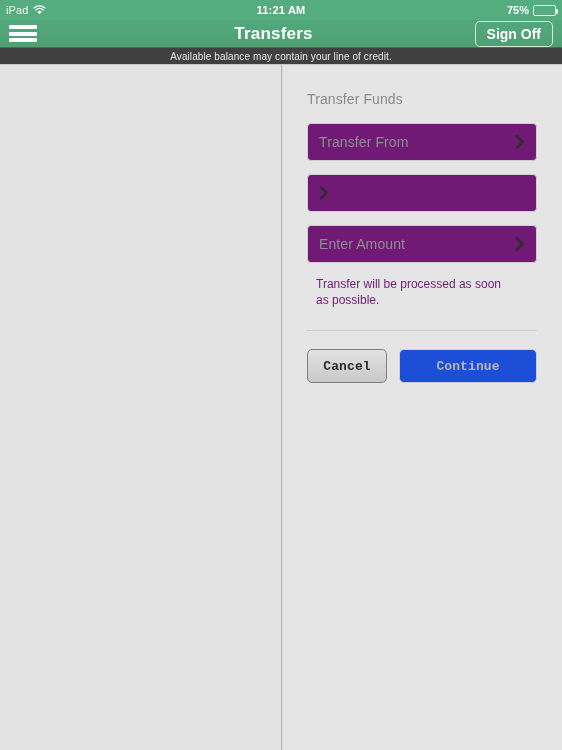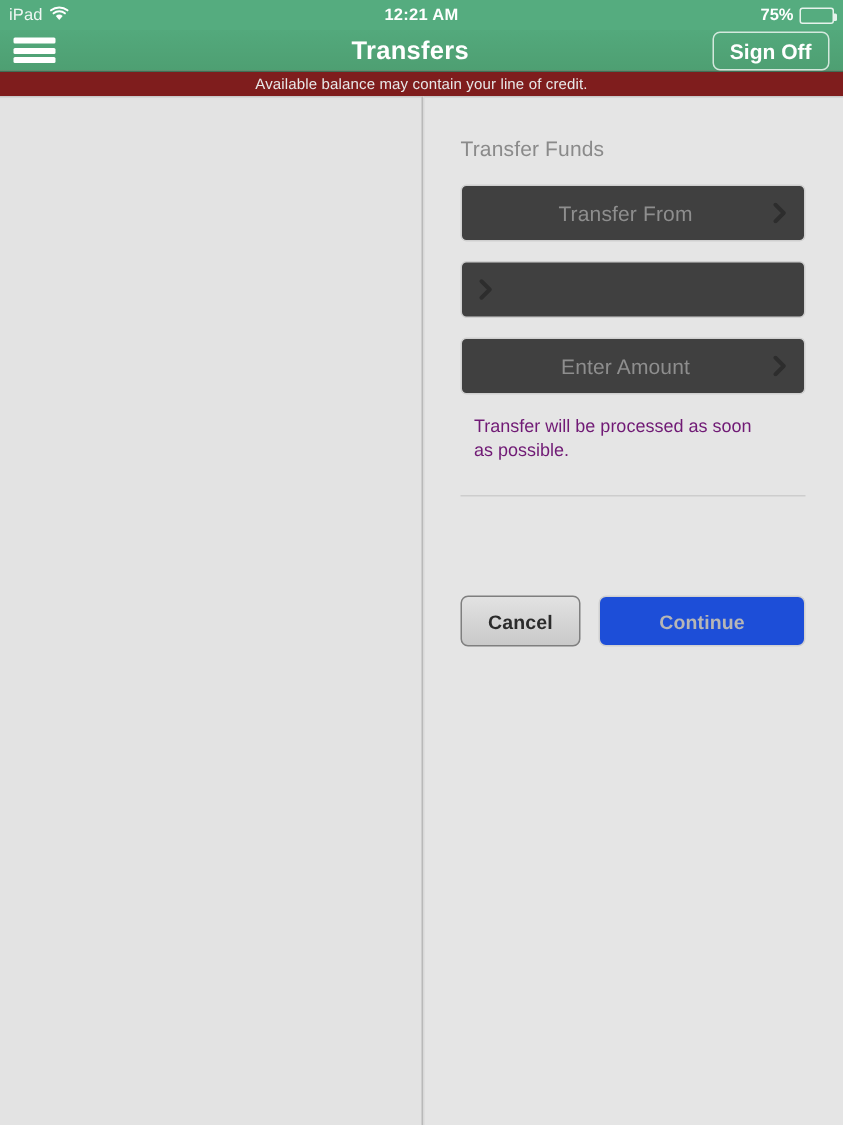--- a/index.html
+++ b/index.html
@@ -260,7 +260,7 @@
       </svg>
     </span>
   </div>
-  <div class="status-time">12:21 AM</div>
+  <div class="status-time">11:21 AM</div>
   <div class="status-right">
     <span class="battery-pct">75%</span>
     <span class="battery-icon">

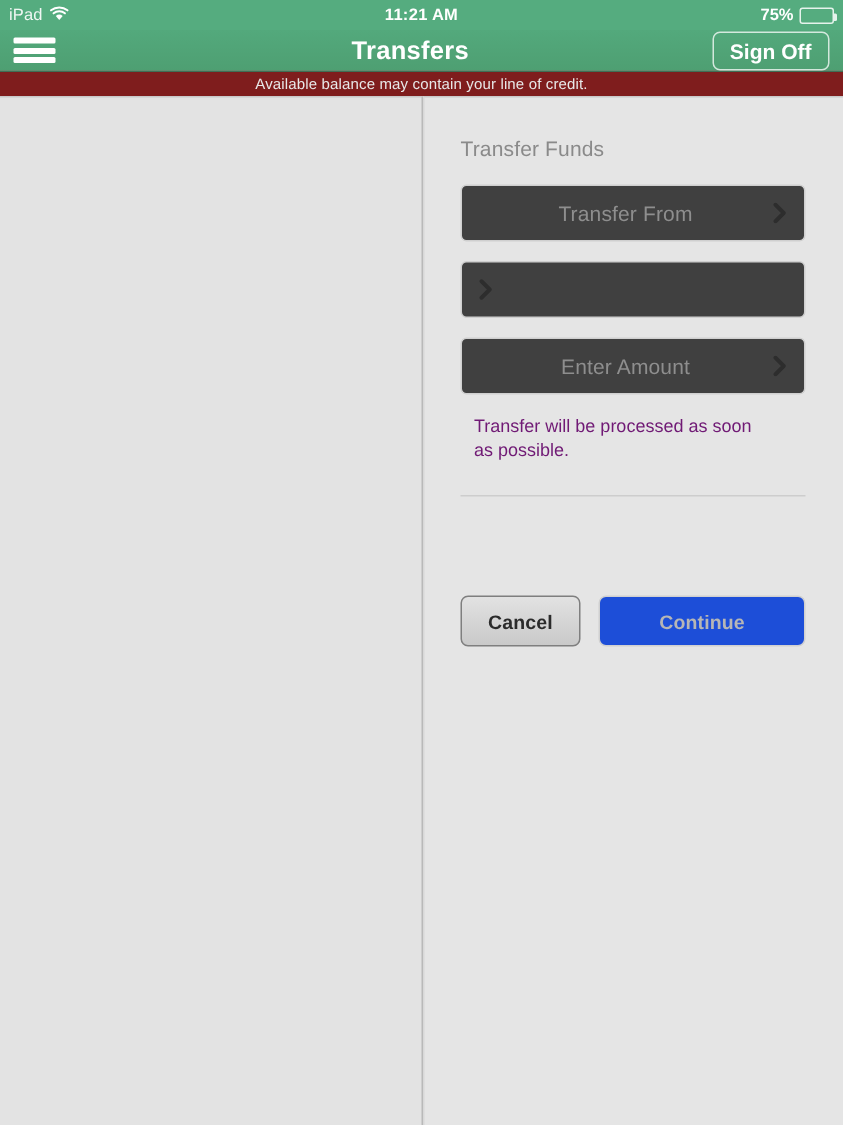--- a/index.html
+++ b/index.html
@@ -135,7 +135,7 @@
   
   .alert-banner {
     height: 17px;
-    background: #7f1d1d;
+    background: #404040;
     display: flex;
     align-items: center;
     justify-content: center;

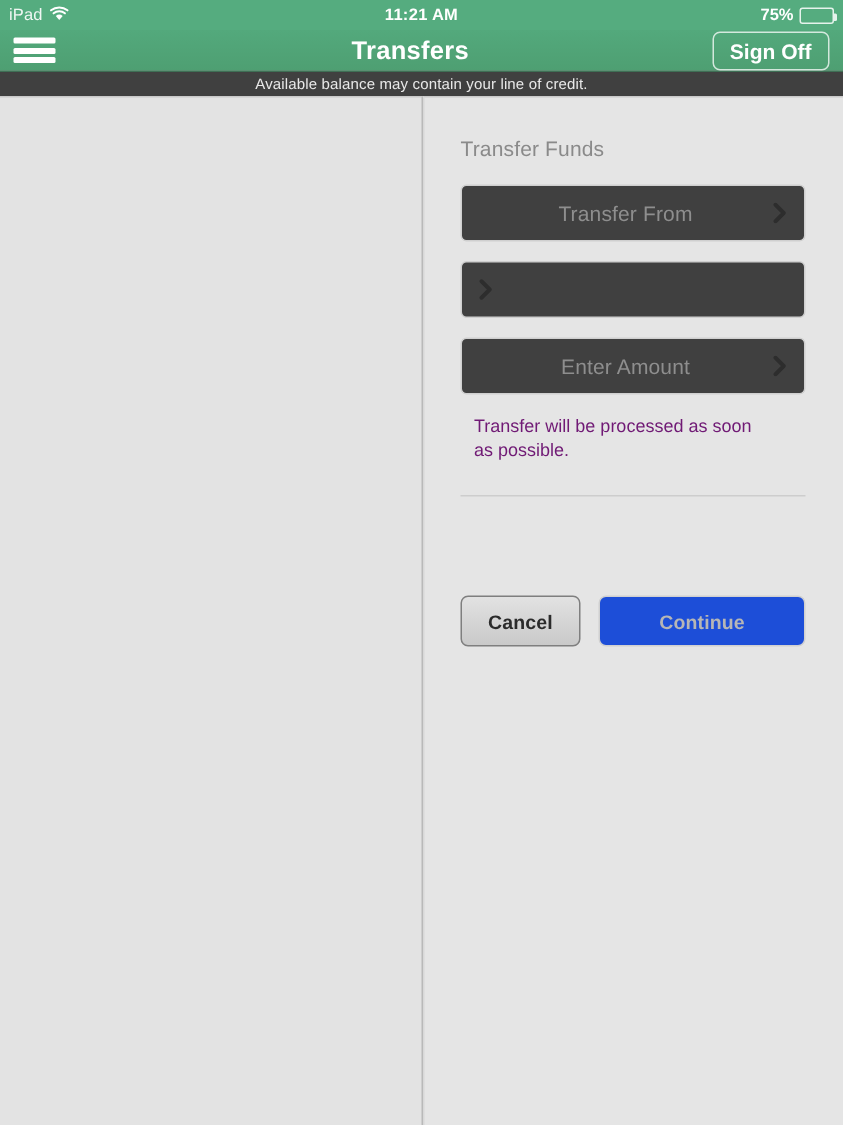--- a/index.html
+++ b/index.html
@@ -177,7 +177,7 @@
   
   .form-row {
     height: 38px;
-    background: #404040;
+    background: #701a75;
     border: 1px solid #cfcfcf;
     border-radius: 4px;
     display: flex;
@@ -185,7 +185,6 @@
     padding: 0 11px;
     margin-bottom: 13px;
     cursor: pointer;
-    text-align: center;
   }
   .form-row-label {
     font-size: 14px;

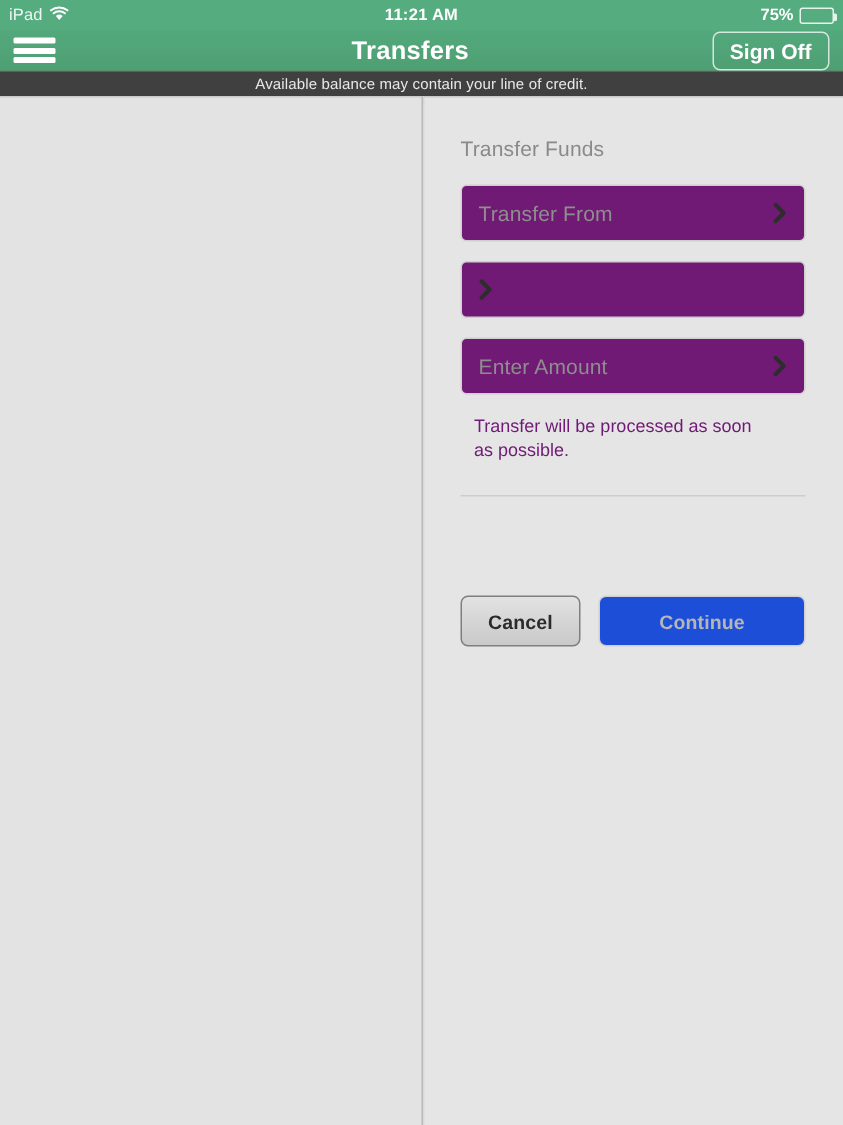--- a/index.html
+++ b/index.html
@@ -223,12 +223,11 @@
     border-radius: 5px;
     font-size: 13px;
     font-weight: bold;
-    font-family: Liberation Sans, sans-serif;
+    font-family: Liberation Mono, monospace;
     display: flex;
     align-items: center;
     justify-content: center;
     letter-spacing: 0.1px;
-    margin-top: 48px;
   }
   .btn-cancel {
     width: 80px;

